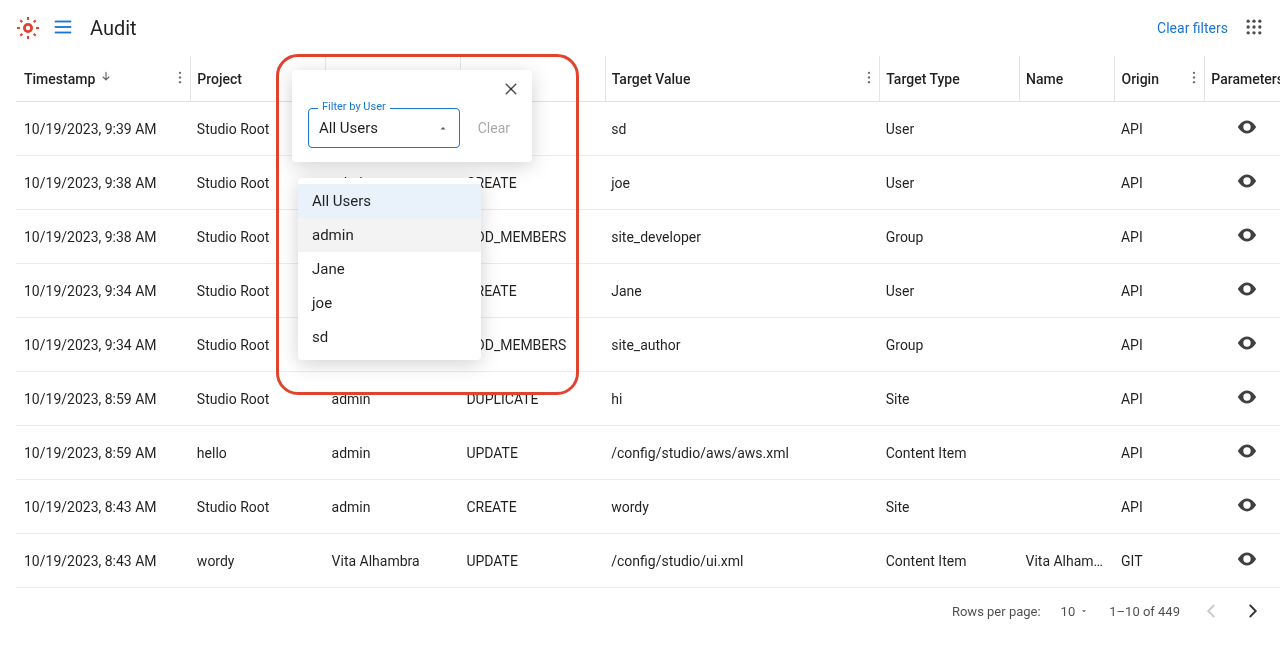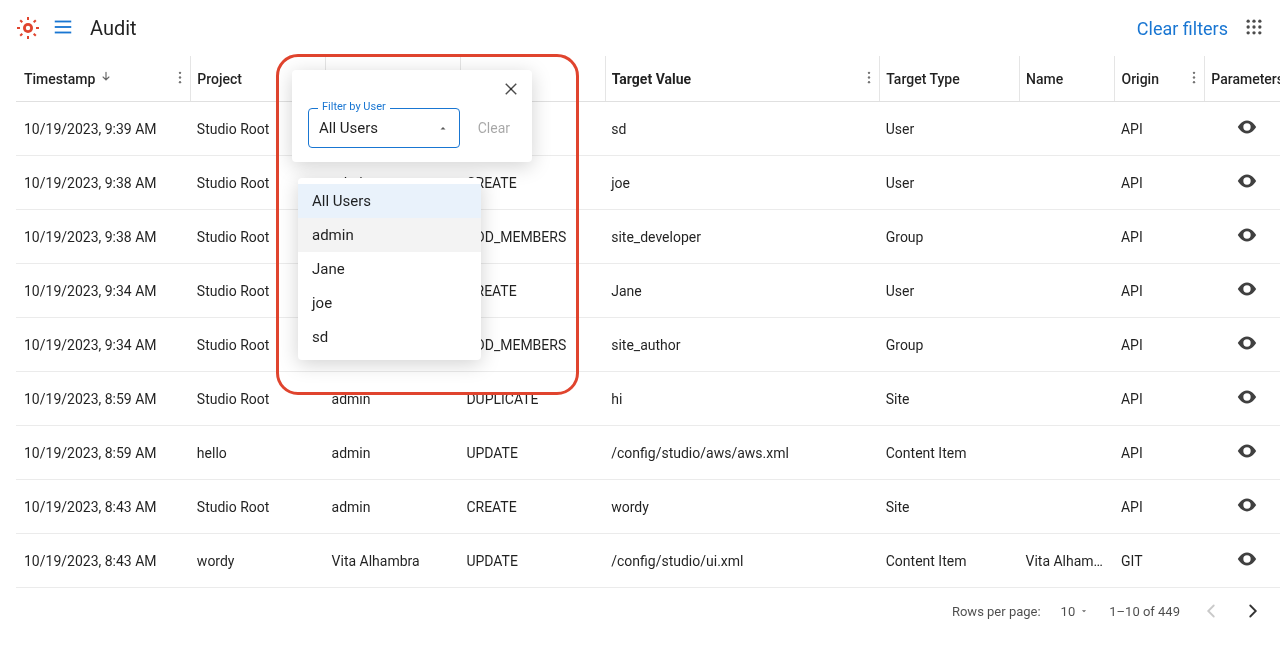--- a/index.html
+++ b/index.html
@@ -11,7 +11,7 @@
   .hamburger { margin-right: 16px; cursor: pointer; }
   .page-title { font-size: 20px; font-weight: 400; flex: 0 0 auto; }
   .header-spacer { flex: 1 1 auto; }
-  .clear-filters { color: #1976d2; font-size: 18px; margin-right: 16px; cursor: pointer; }
+  .clear-filters { color: #1976d2; font-size: 14px; margin-right: 16px; cursor: pointer; }
   .apps-icon { cursor: pointer; }
 
   

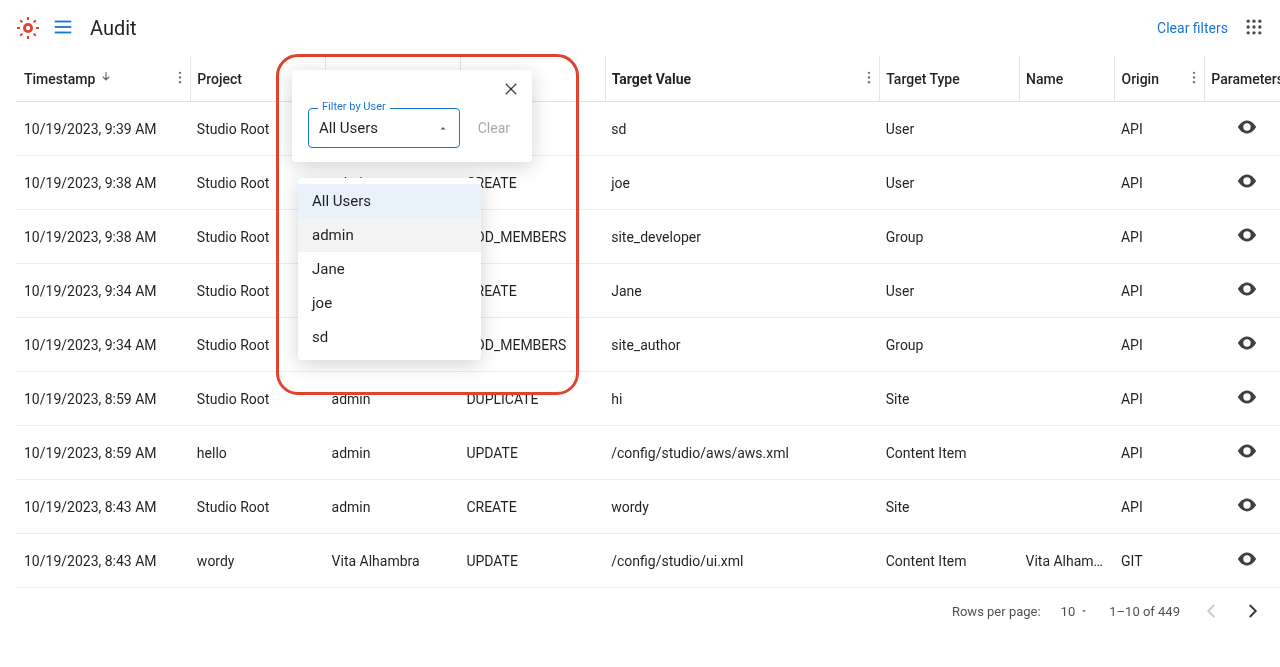--- a/index.html
+++ b/index.html
@@ -25,7 +25,7 @@
   th.col-proj { width: 135px; }
   th.col-user { width: 135px; }
   th.col-op { width: 145px; }
-  th.col-tval { width: 275px; font-weight: bold; }
+  th.col-tval { width: 275px; }
   th.col-ttype { width: 140px; }
   th.col-name { width: 85px; }
   th.col-origin { width: 90px; }

